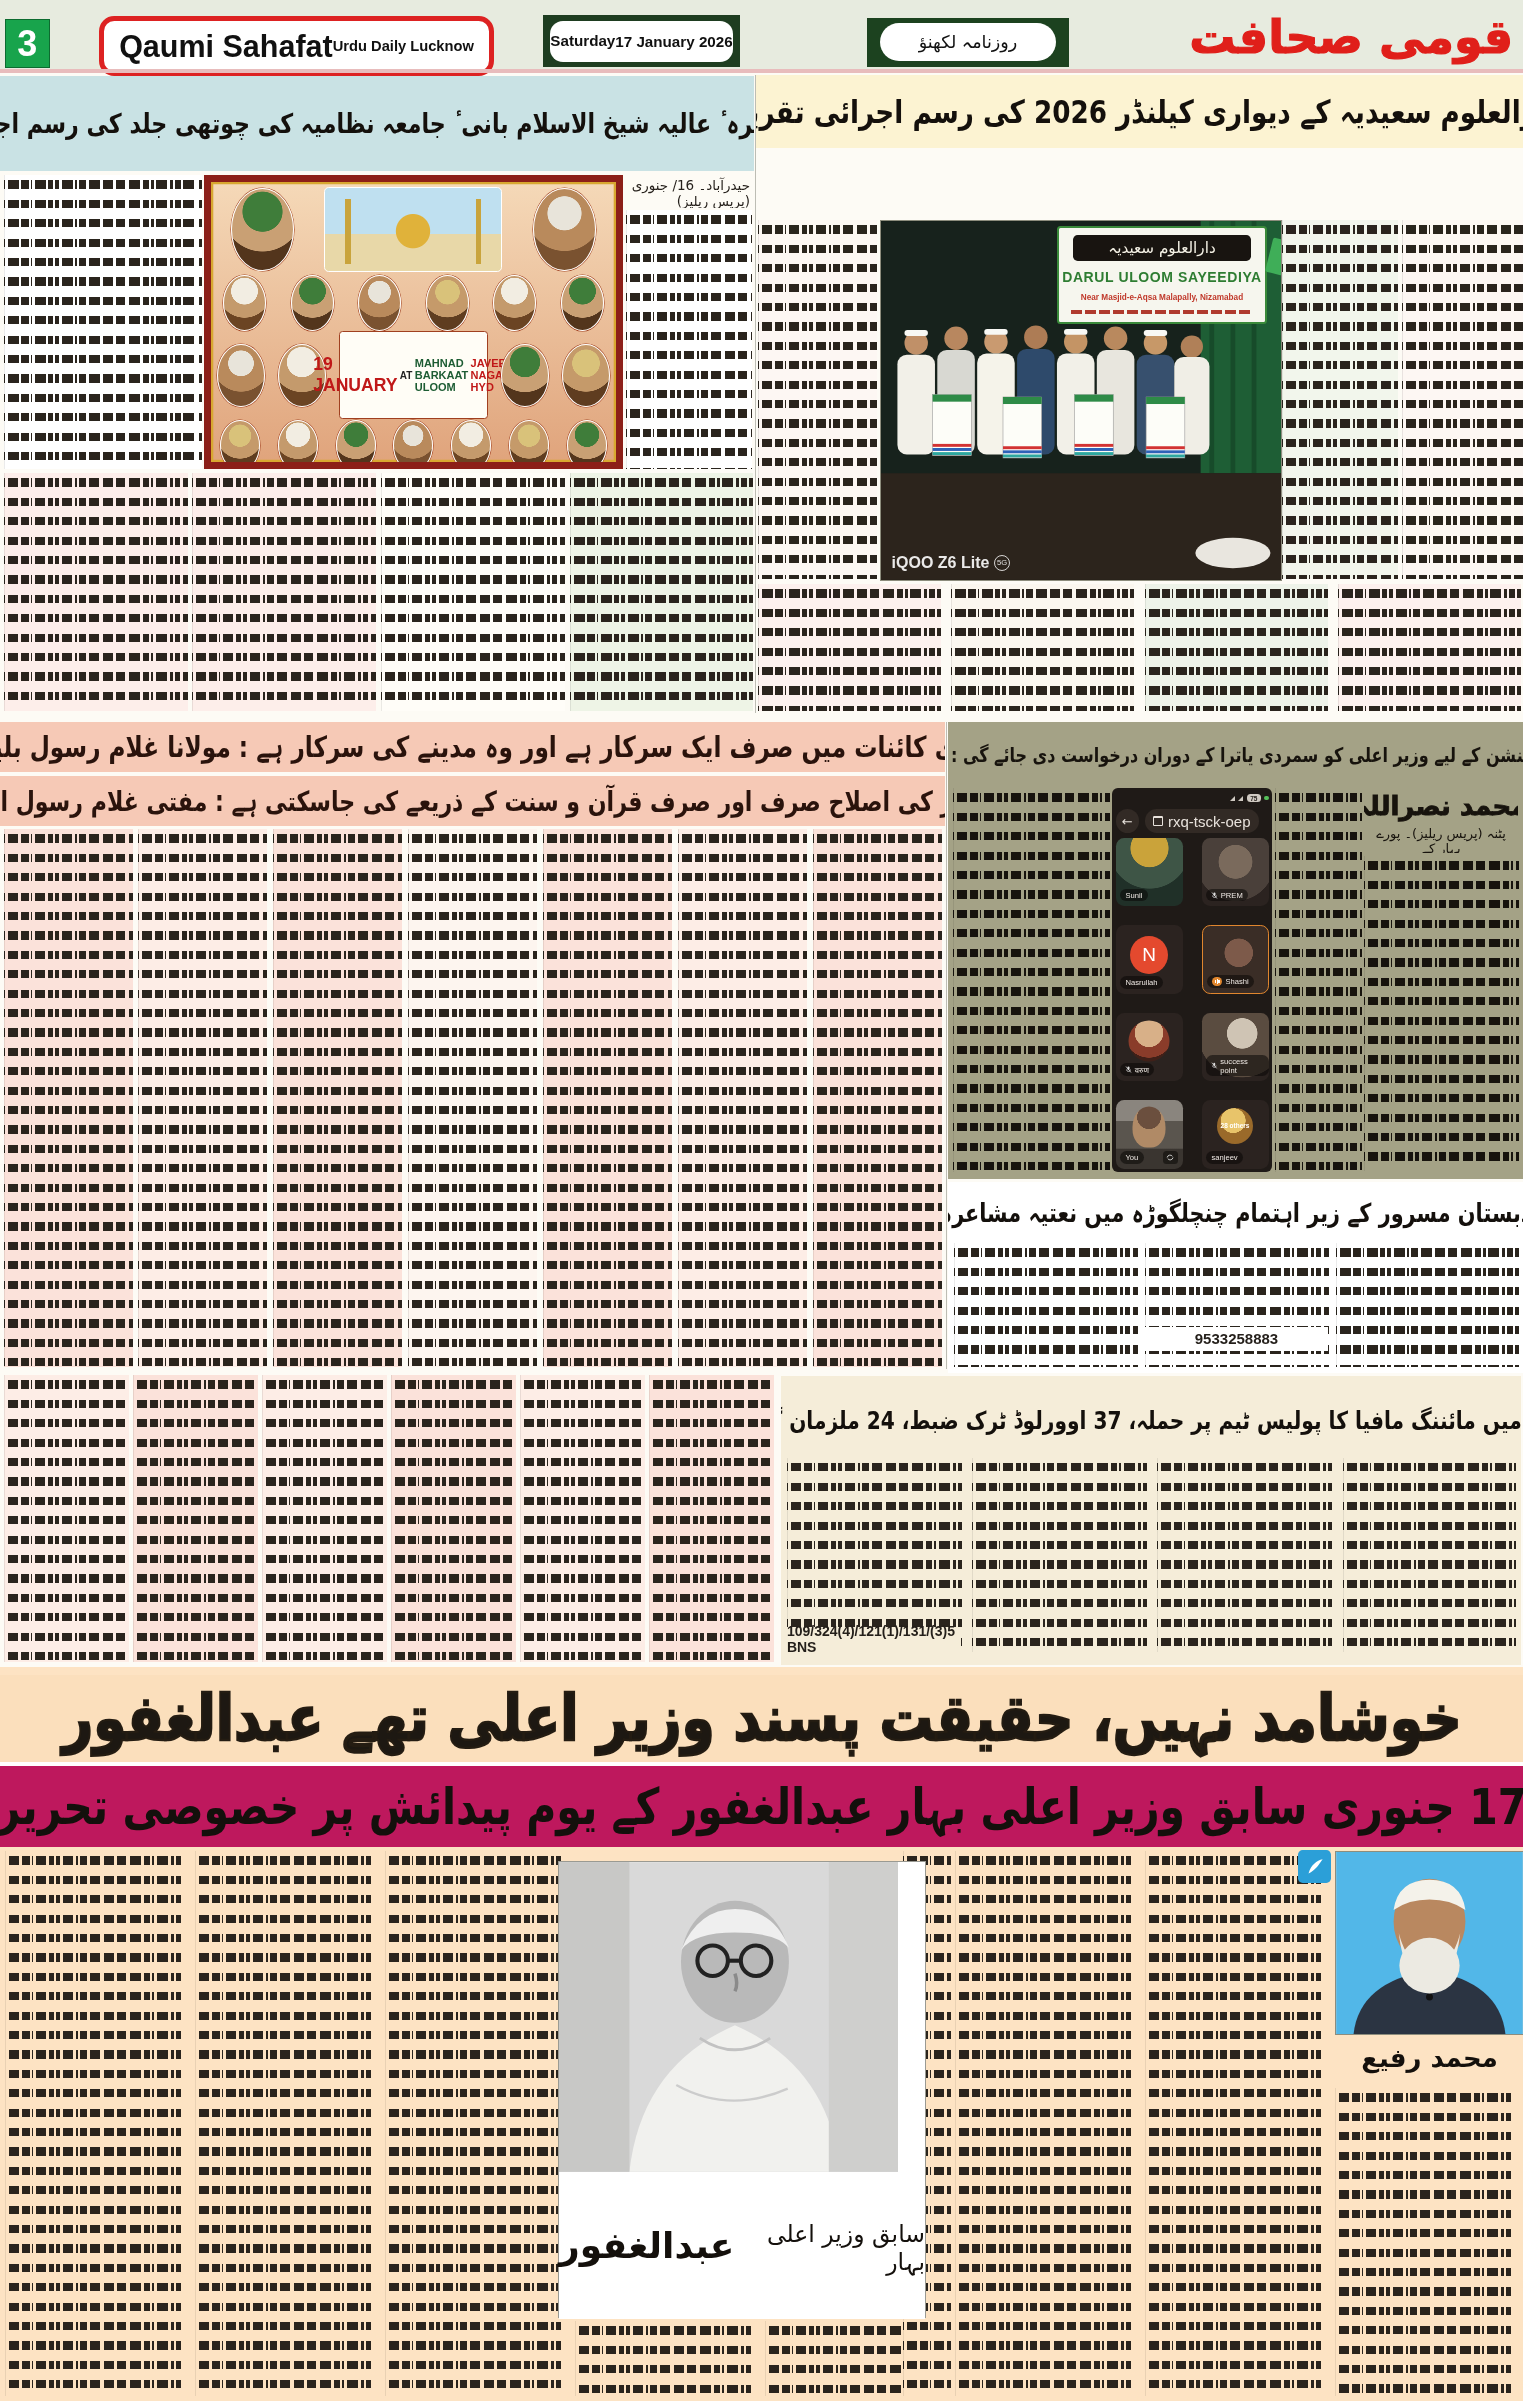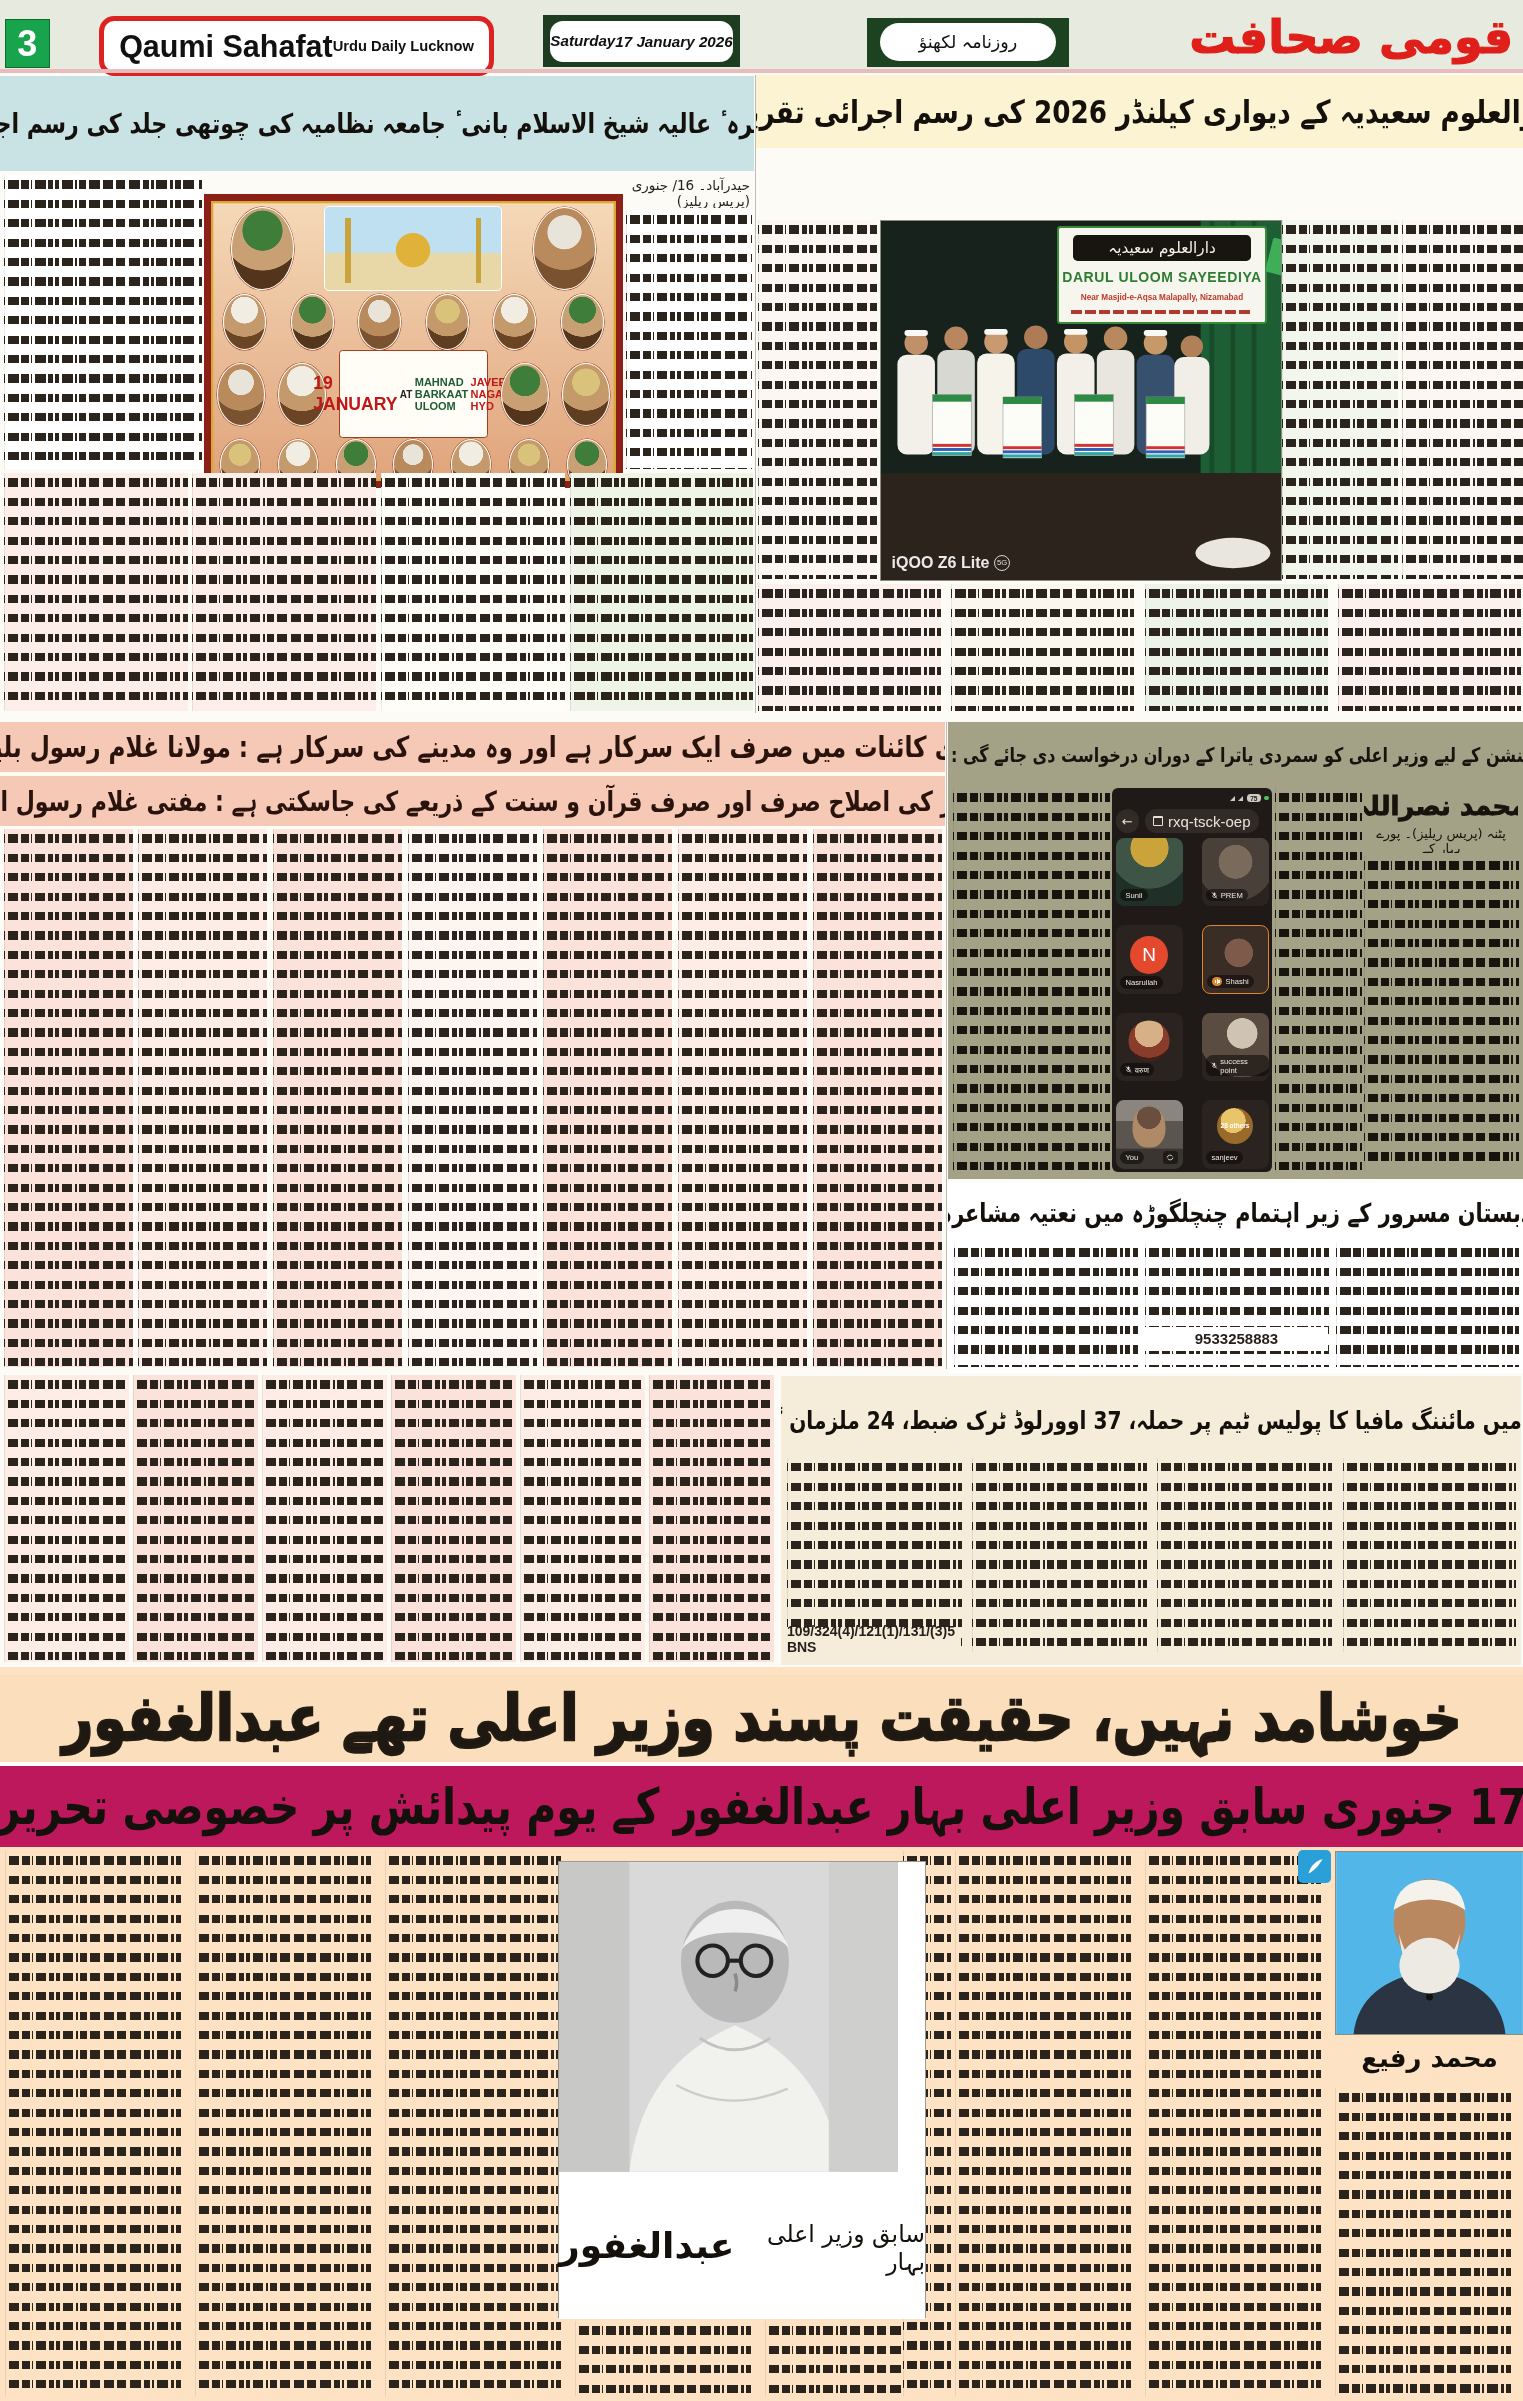--- a/index.html
+++ b/index.html
@@ -51,7 +51,7 @@
     <span class="lat" style="font-size:14.7px;font-weight:bold;color:#111;">Urdu Daily Lucknow</span>
   </div>
   <div class="abs" style="left:543px;top:15.2px;width:197px;height:52px;background:#1e3d20;display:flex;align-items:center;justify-content:center;">
-    <div class="hdrbox" style="width:183px;height:41px;background:#fff;border-radius:13px;font-style:italic;">
+    <div class="hdrbox" style="width:183px;height:41px;background:#fff;border-radius:13px;">
       <span class="lat" style="font-size:15.2px;font-weight:bold;color:#111;line-height:1.1;">Saturday</span>
       <span class="lat" style="font-size:15.2px;font-weight:bold;color:#111;">17 January 2026</span>
     </div>

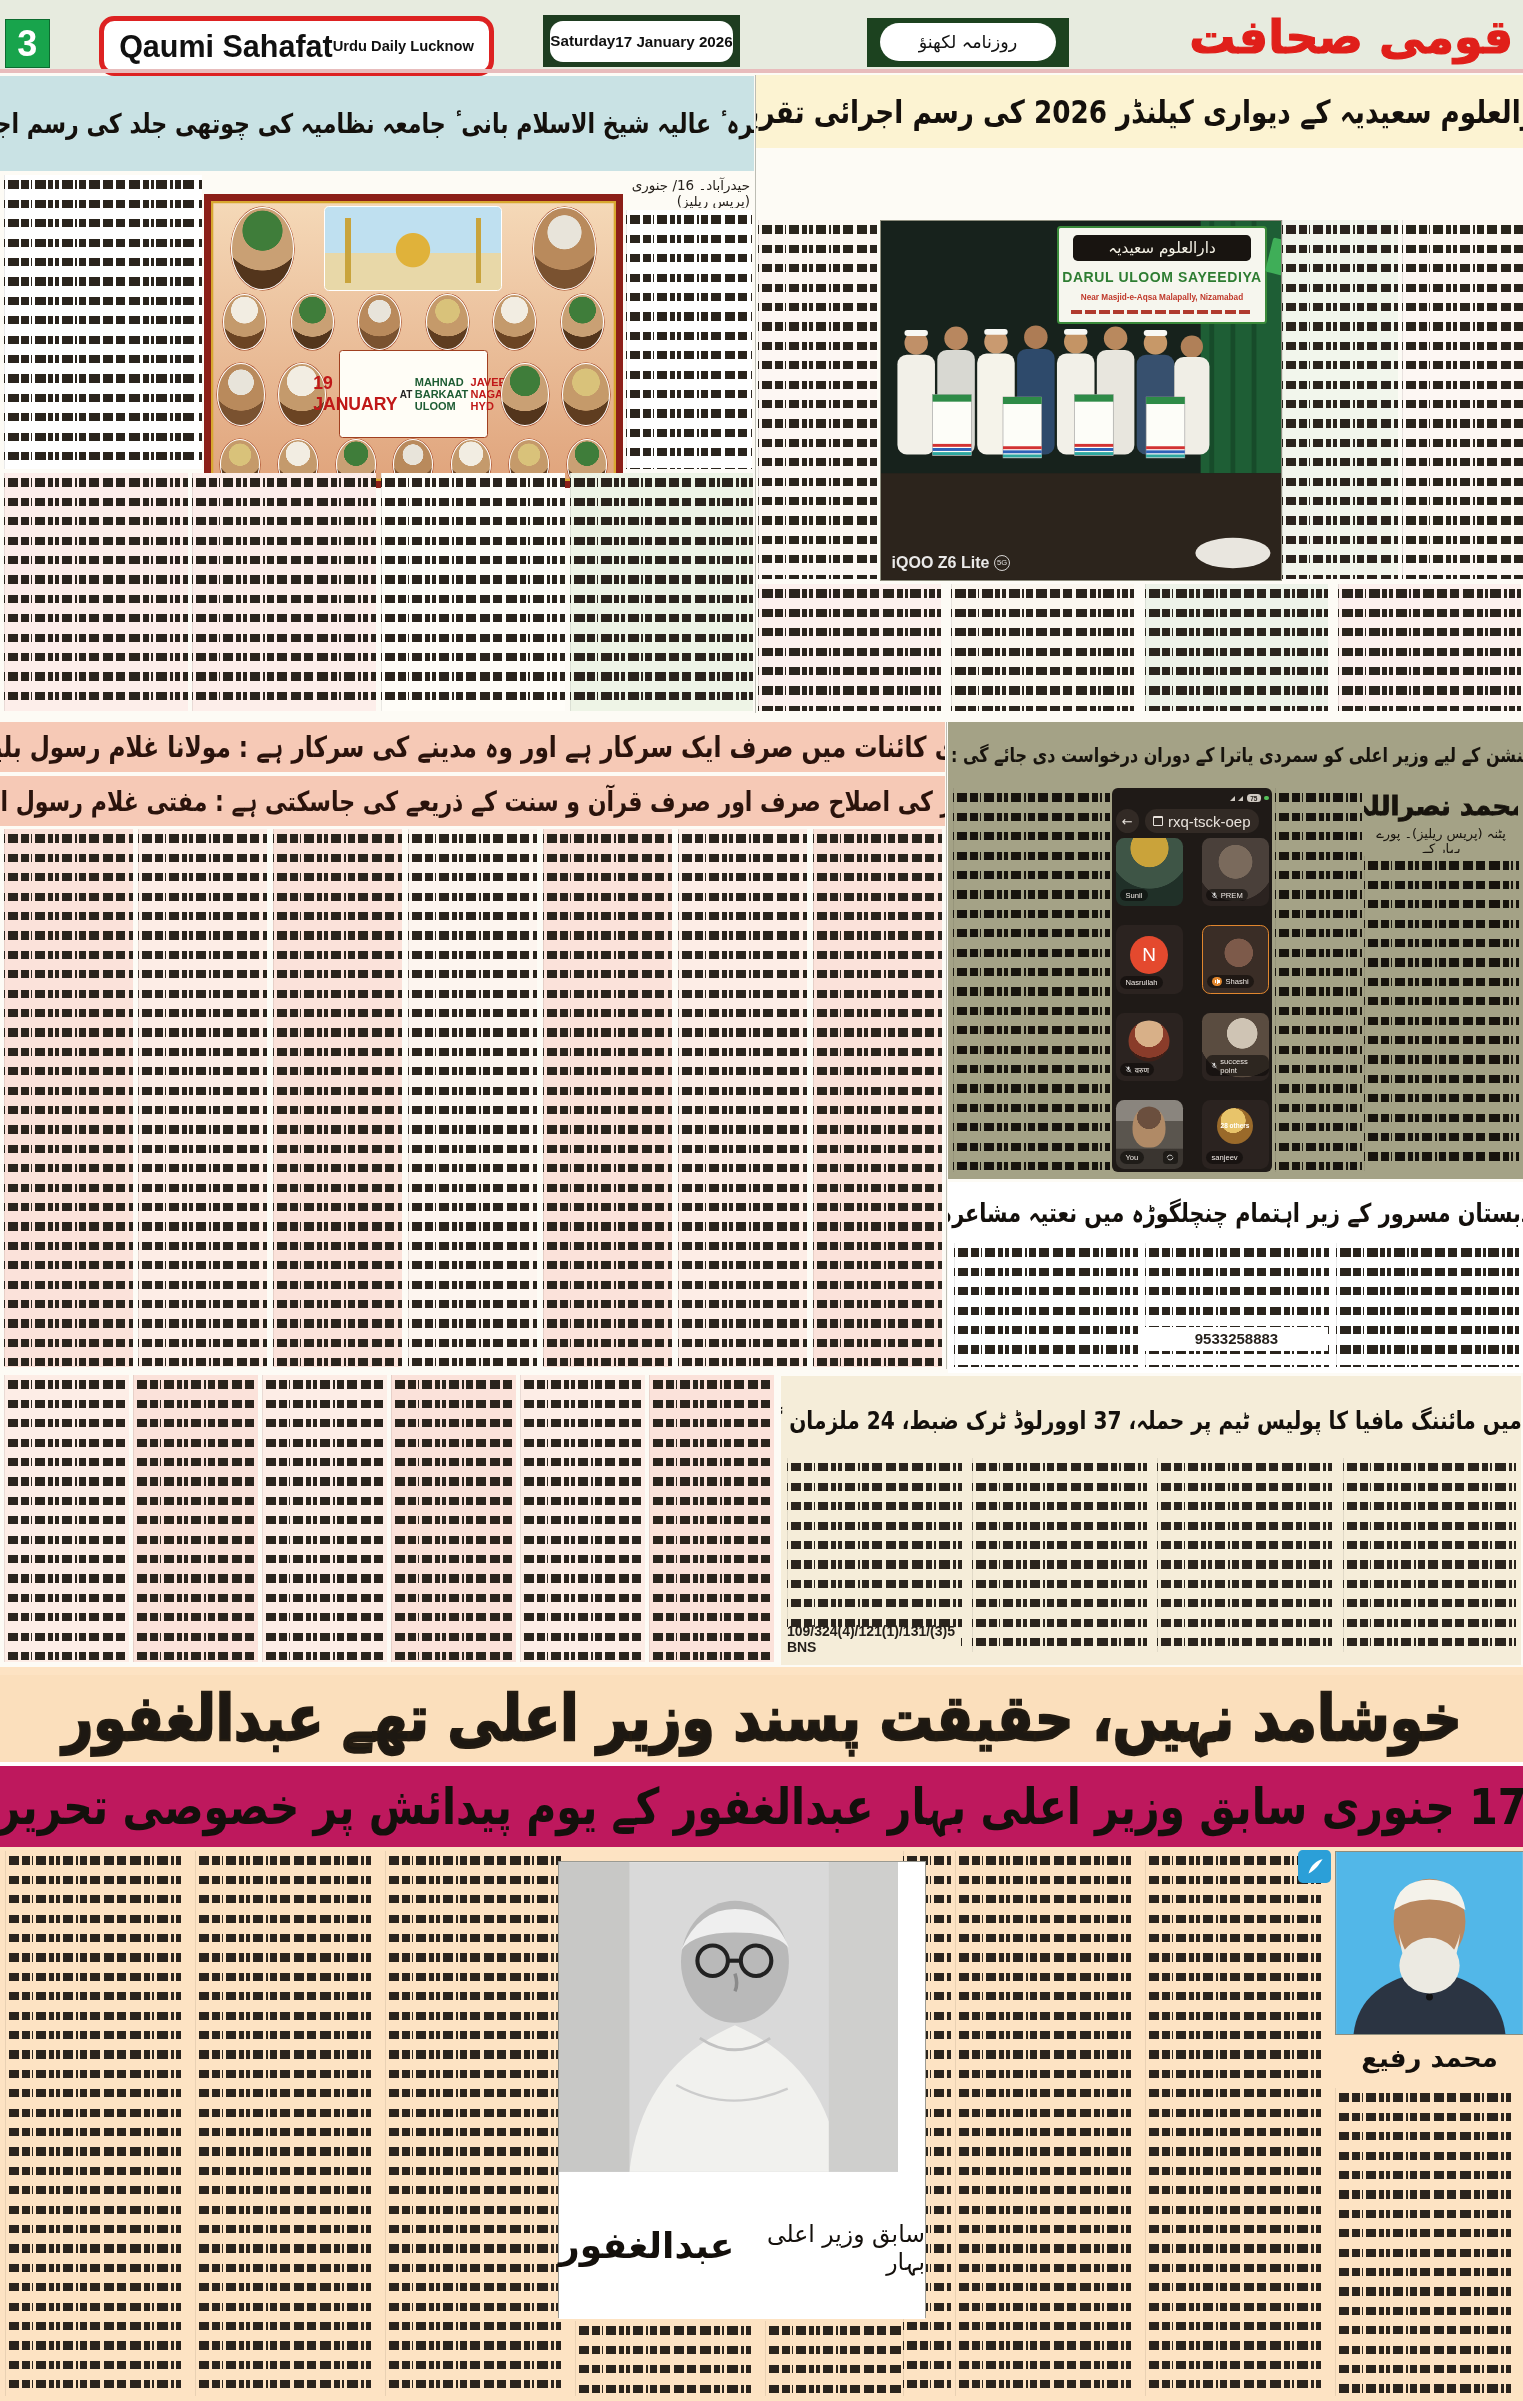--- a/index.html
+++ b/index.html
@@ -71,7 +71,7 @@
   </div>
   <div class="abs sim" style="left:3.5px;top:175px;width:197px;height:294px;--bg:#ffffff;"></div>
 
-  <div class="abs" style="left:204px;top:175px;width:419px;height:294px;border:7px solid #8c1f18;box-shadow:inset 0 0 0 2.3px #d8a830;background:linear-gradient(180deg,#f5d9b8,#e0a47c);overflow:hidden;box-sizing:border-box;margin-top:19px;">
+  <div class="abs" style="left:204px;top:175px;width:419px;height:294px;border:7px solid #8c1f18;box-shadow:inset 0 0 0 2.3px #d8a830;background:linear-gradient(180deg,#f5d9b8,#e0a47c);overflow:hidden;box-sizing:border-box;">
     <div class="mrow" style="height:88px;margin:3.5px 4.7px 1.2px 4.7px;">
       <div class="ov ov-b" style="width:61px;height:81px;"></div>
       <div style="width:176px;height:83px;border:1.2px solid #fff;border-radius:4.7px;background:

